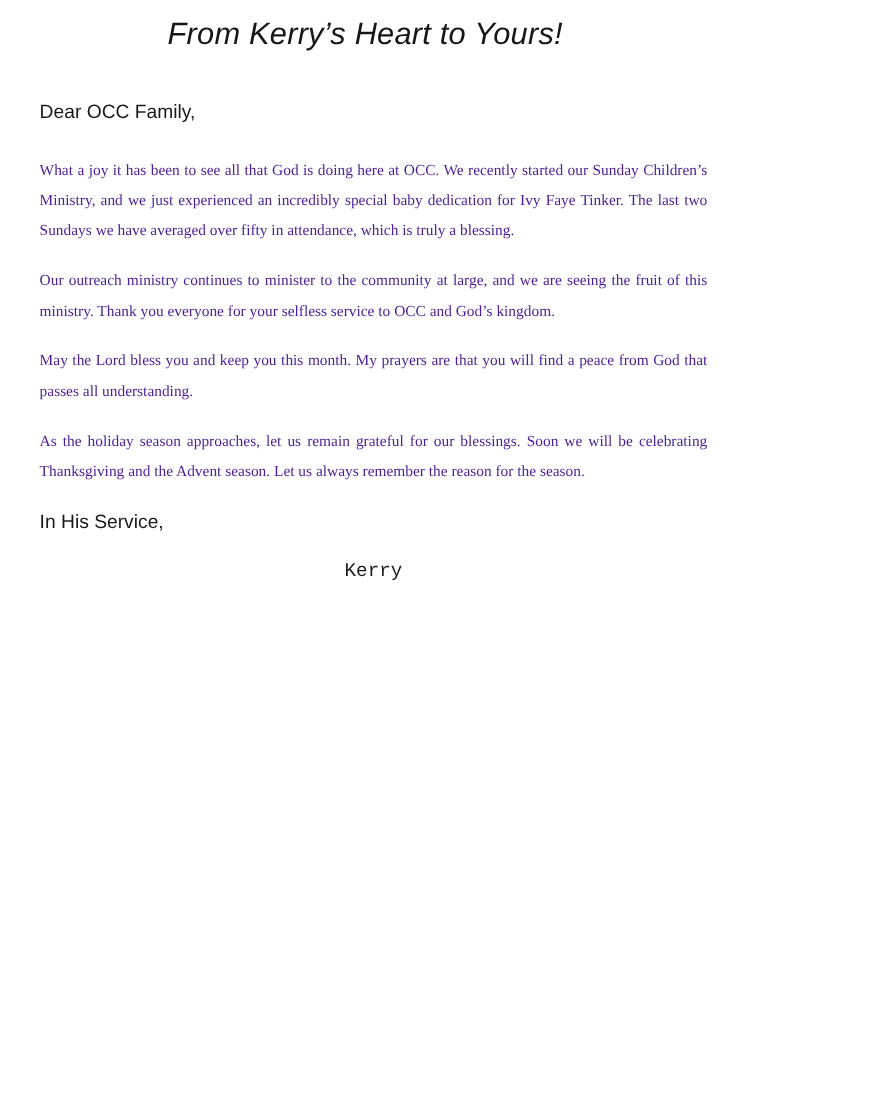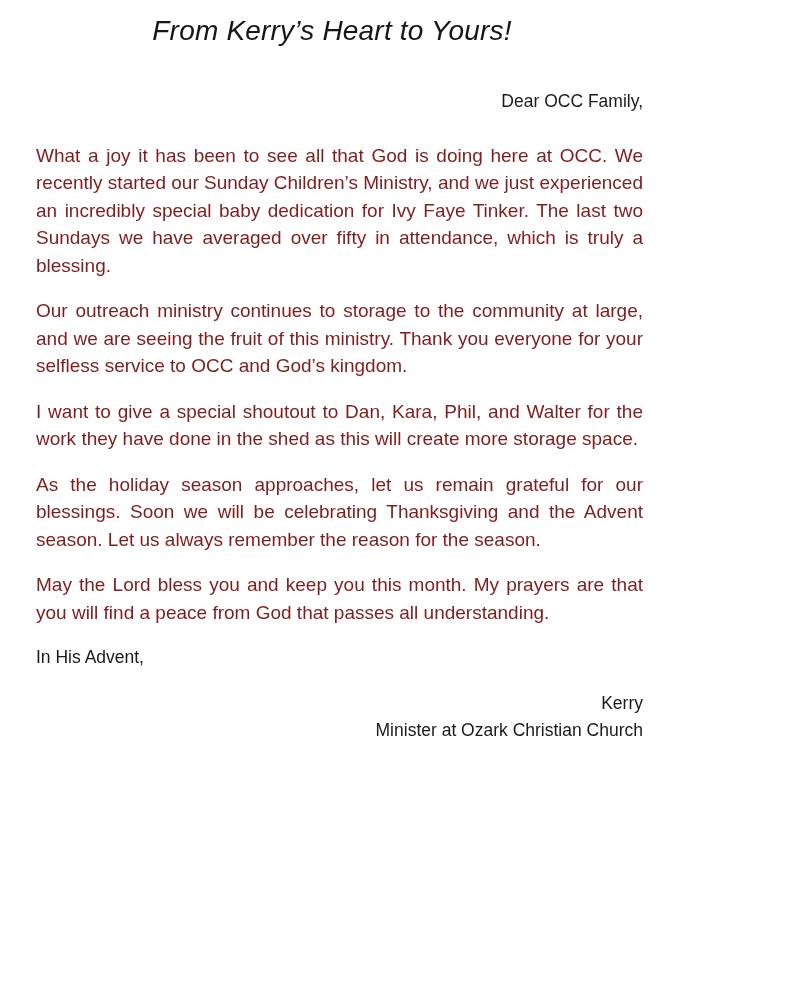--- a/index.html
+++ b/index.html
@@ -34,7 +34,7 @@
     margin-bottom: 26px;
     font-size: 17.5px;
     line-height: 27.5px;
-    text-align: right;
+    text-align: left;
   }
   .body-paragraph {
     font-size: 19px;

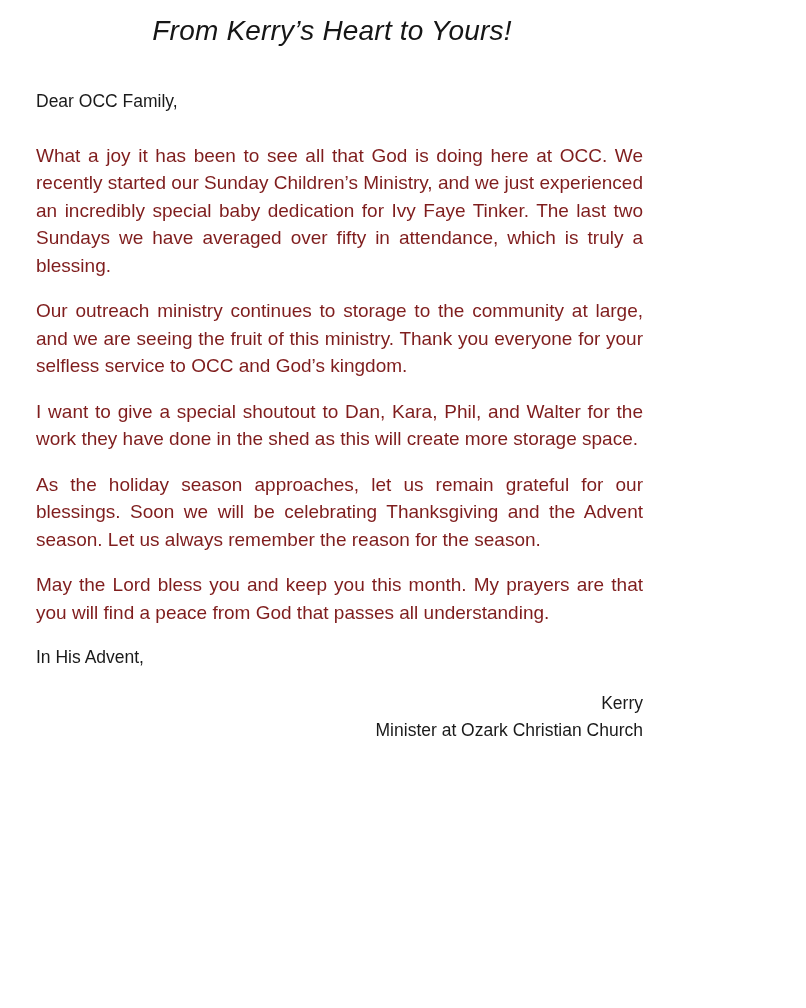--- a/index.html
+++ b/index.html
@@ -37,11 +37,12 @@
     text-align: left;
   }
   .body-paragraph {
-    font-size: 19px;
+    font-size: 14px;
     line-height: 27.5px;
     text-align: justify;
     margin-bottom: 18px;
-    color: #7f1d1d;
+    color: #4c1d95;
+    font-family: Liberation Serif, serif;
   }
   .closing {
     font-size: 17.5px;

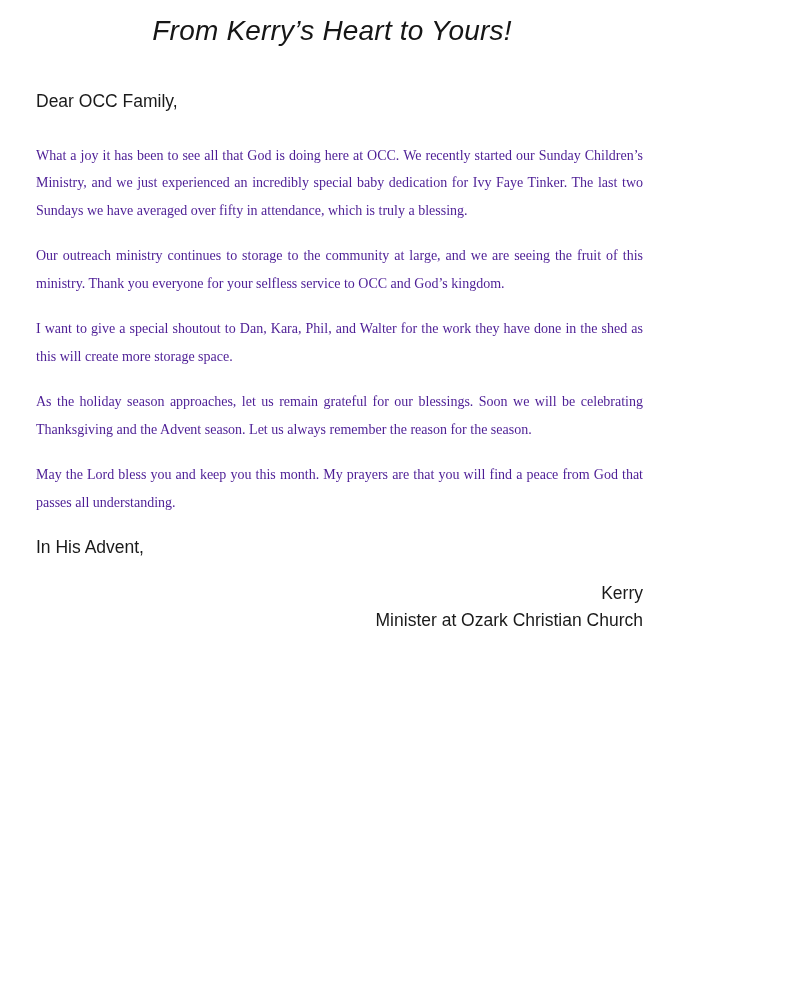--- a/index.html
+++ b/index.html
@@ -70,7 +70,7 @@
 
     <p class="body-paragraph">What a joy it has been to see all that God is doing here at OCC. We recently started our Sunday Children’s Ministry, and we just experienced an incredibly special baby dedication for Ivy Faye Tinker. The last two Sundays we have averaged over fifty in attendance, which is truly a blessing.</p>
 
-    <p class="body-paragraph">Our outreach ministry continues to storage to the community at large, and we are seeing the fruit of this ministry. Thank you everyone for your selfless service to OCC and God’s kingdom.</p>
+    <p class="body-paragraph">Our outreach ministry continues to minister to the community at large, and we are seeing the fruit of this ministry. Thank you everyone for your selfless service to OCC and God’s kingdom.</p>
 
     <p class="body-paragraph">I want to give a special shoutout to Dan, Kara, Phil, and Walter for the work they have done in the shed as this will create more storage space.</p>
 

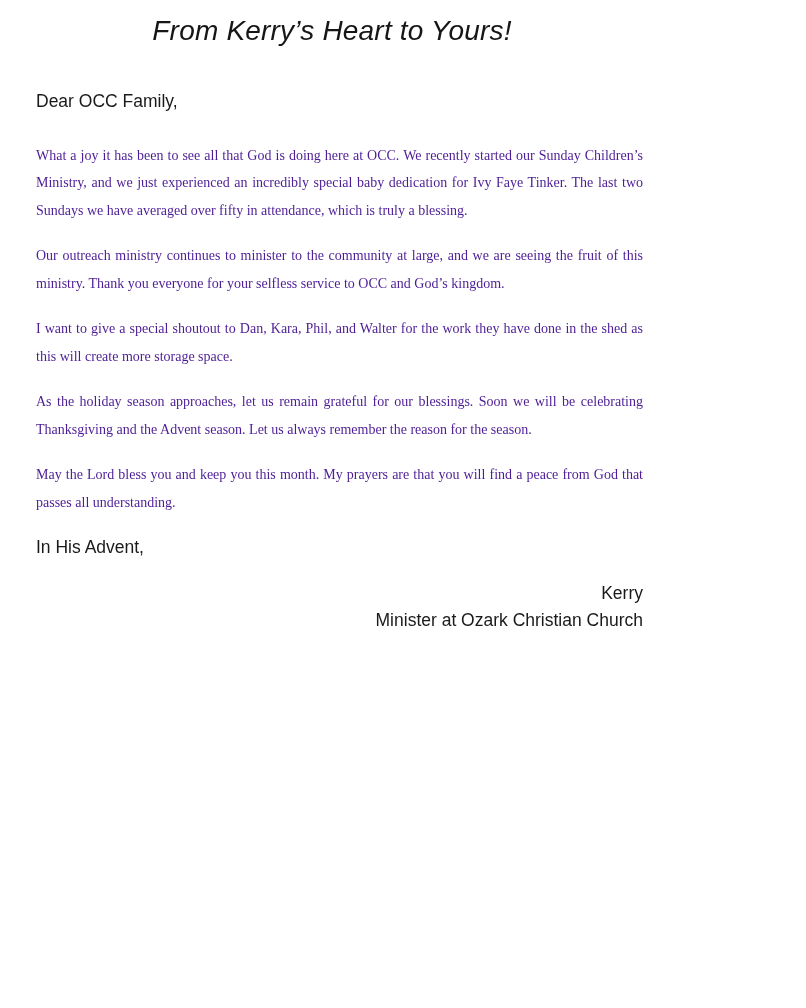--- a/index.html
+++ b/index.html
@@ -72,7 +72,6 @@
 
     <p class="body-paragraph">Our outreach ministry continues to minister to the community at large, and we are seeing the fruit of this ministry. Thank you everyone for your selfless service to OCC and God’s kingdom.</p>
 
-    <p class="body-paragraph">I want to give a special shoutout to Dan, Kara, Phil, and Walter for the work they have done in the shed as this will create more storage space.</p>
 
 
 

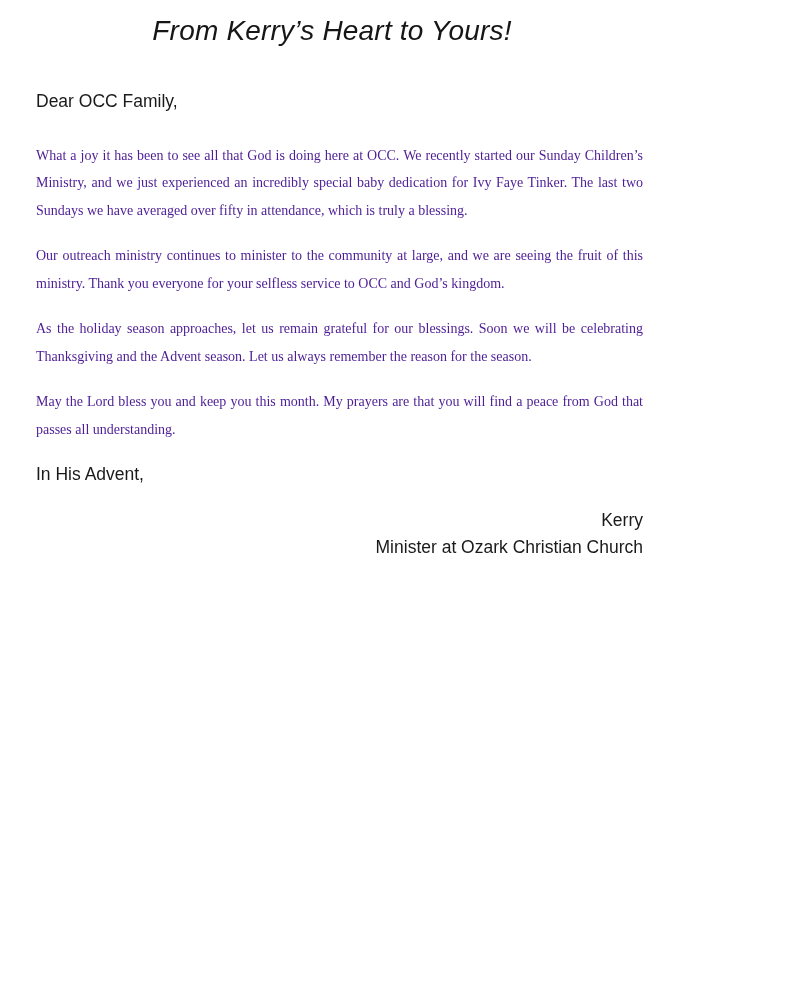--- a/index.html
+++ b/index.html
@@ -75,9 +75,9 @@
 
 
 
+    <p class="body-paragraph">May the Lord bless you and keep you this month. My prayers are that you will find a peace from God that passes all understanding.</p>
+
     <p class="body-paragraph">As the holiday season approaches, let us remain grateful for our blessings. Soon we will be celebrating Thanksgiving and the Advent season. Let us always remember the reason for the season.</p>
-
-    <p class="body-paragraph">May the Lord bless you and keep you this month. My prayers are that you will find a peace from God that passes all understanding.</p>
 
     <p class="closing">In His Advent,</p>
 

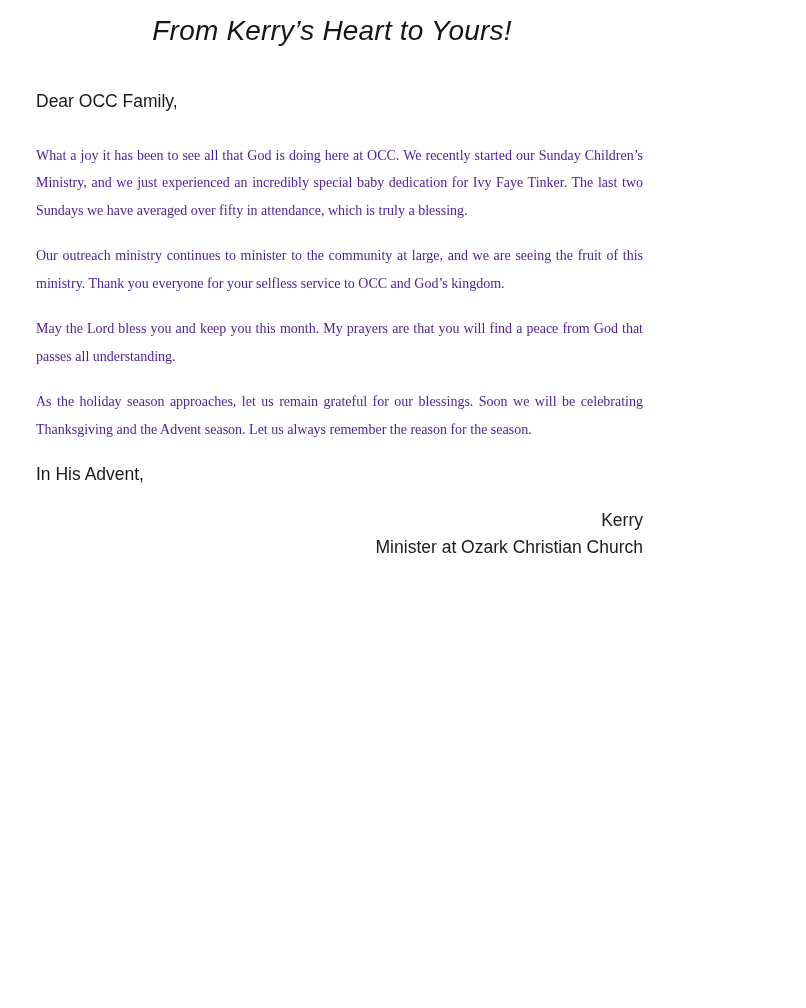--- a/index.html
+++ b/index.html
@@ -79,7 +79,7 @@
 
     <p class="body-paragraph">As the holiday season approaches, let us remain grateful for our blessings. Soon we will be celebrating Thanksgiving and the Advent season. Let us always remember the reason for the season.</p>
 
-    <p class="closing">In His Advent,</p>
+    <p class="closing">In His Service,</p>
 
     <div class="signature-block">
       <div class="signature-line">Kerry</div>

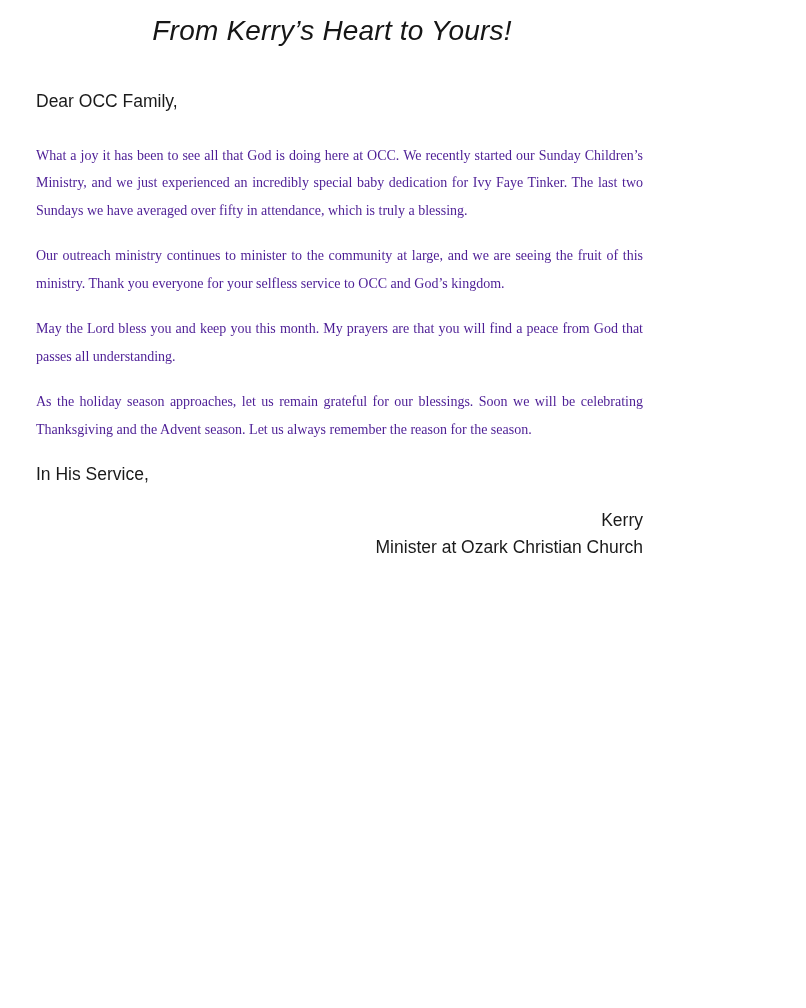--- a/index.html
+++ b/index.html
@@ -53,7 +53,8 @@
   .signature-line {
     font-size: 17.5px;
     line-height: 27.5px;
-    text-align: right;
+    text-align: center;
+    font-family: Liberation Mono, monospace;
   }
   .signature-block {
     margin-top: 0;

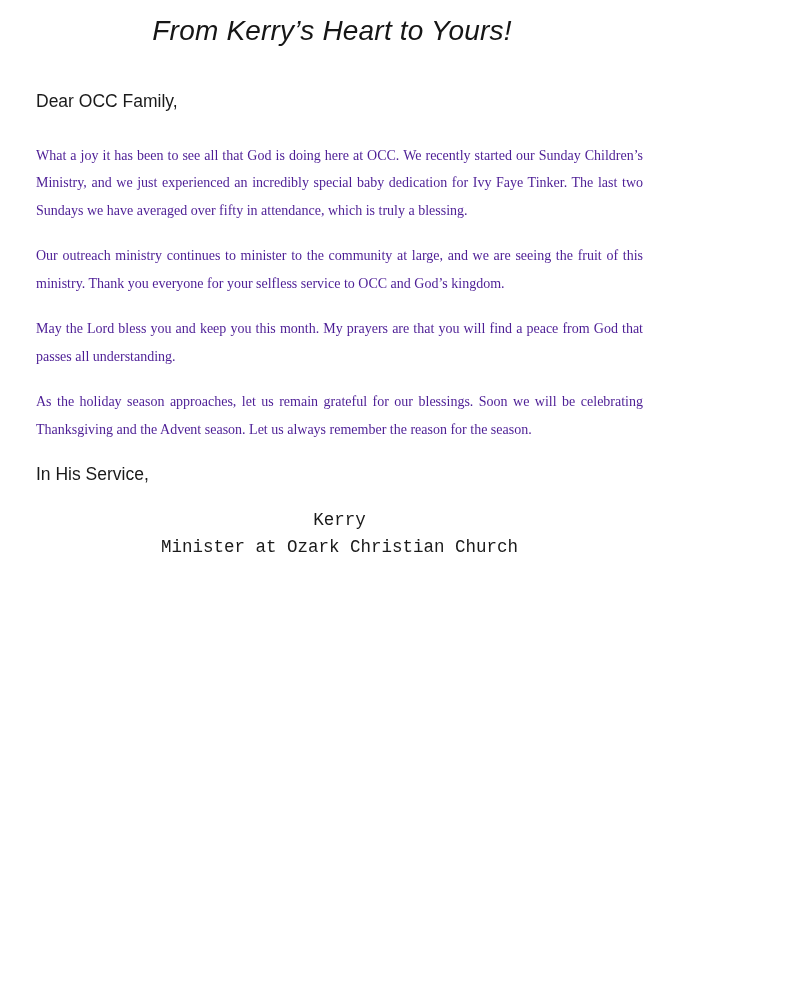--- a/index.html
+++ b/index.html
@@ -84,7 +84,6 @@
 
     <div class="signature-block">
       <div class="signature-line">Kerry</div>
-      <div class="signature-line">Minister at Ozark Christian Church</div>
     </div>
   </div>
 </div>

